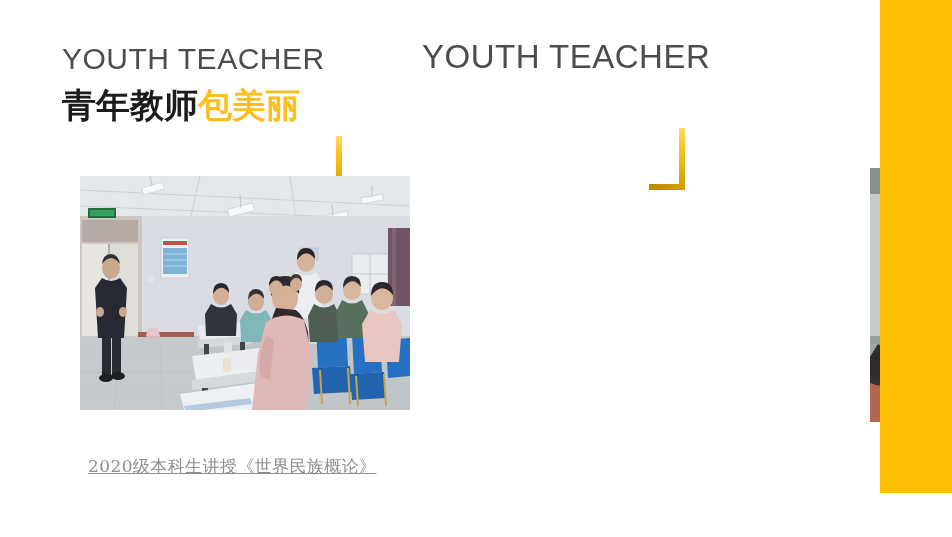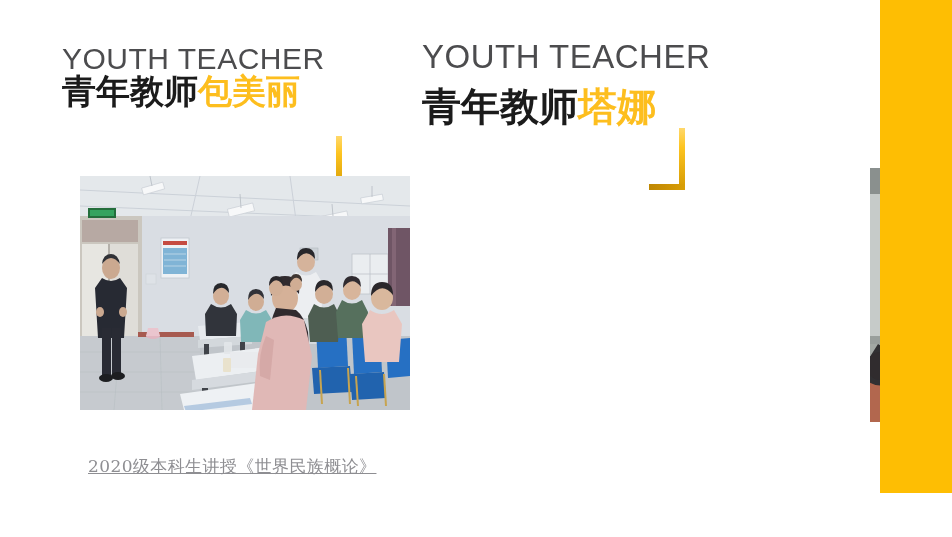--- a/index.html
+++ b/index.html
@@ -63,7 +63,7 @@
     font-weight: 700;
     font-family: "DejaVu Sans", "Liberation Sans", sans-serif;
   }
-  .panel-left  .title-row { font-size: 34px; }
+  .panel-left  .title-row { font-size: 34px; margin-top: 14px; }
   .panel-right .title-row { font-size: 39px; margin-top: 14px; }
 
   .title-role { color: #1b1b1b; }

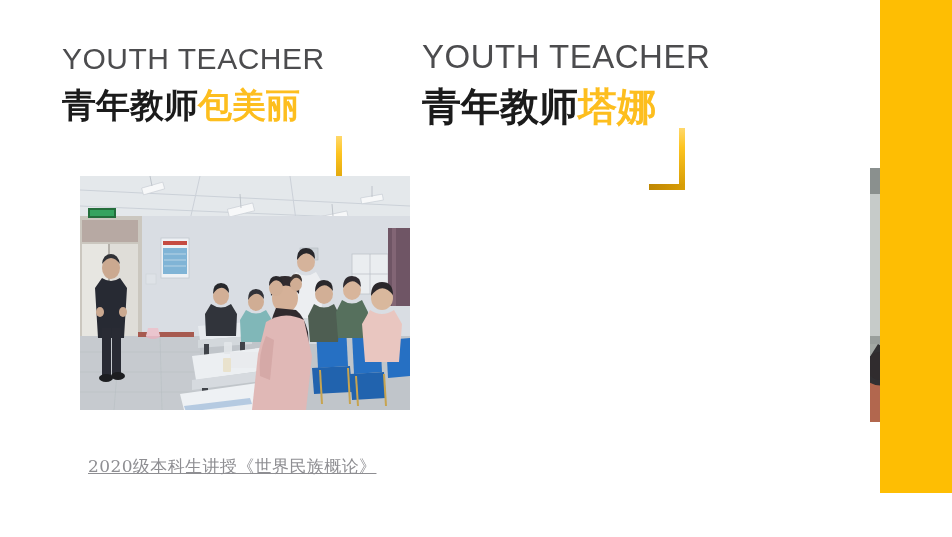--- a/index.html
+++ b/index.html
@@ -311,9 +311,6 @@
 
     <div class="heading-block">
       <div class="eyebrow">YOUTH TEACHER</div>
-      <div class="title-row">
-        <span class="title-role">青年教师</span><span class="title-name">塔娜</span>
-      </div>
       <div class="corner-bracket">
         <div class="v-stroke"></div>
         <div class="h-stroke"></div>

